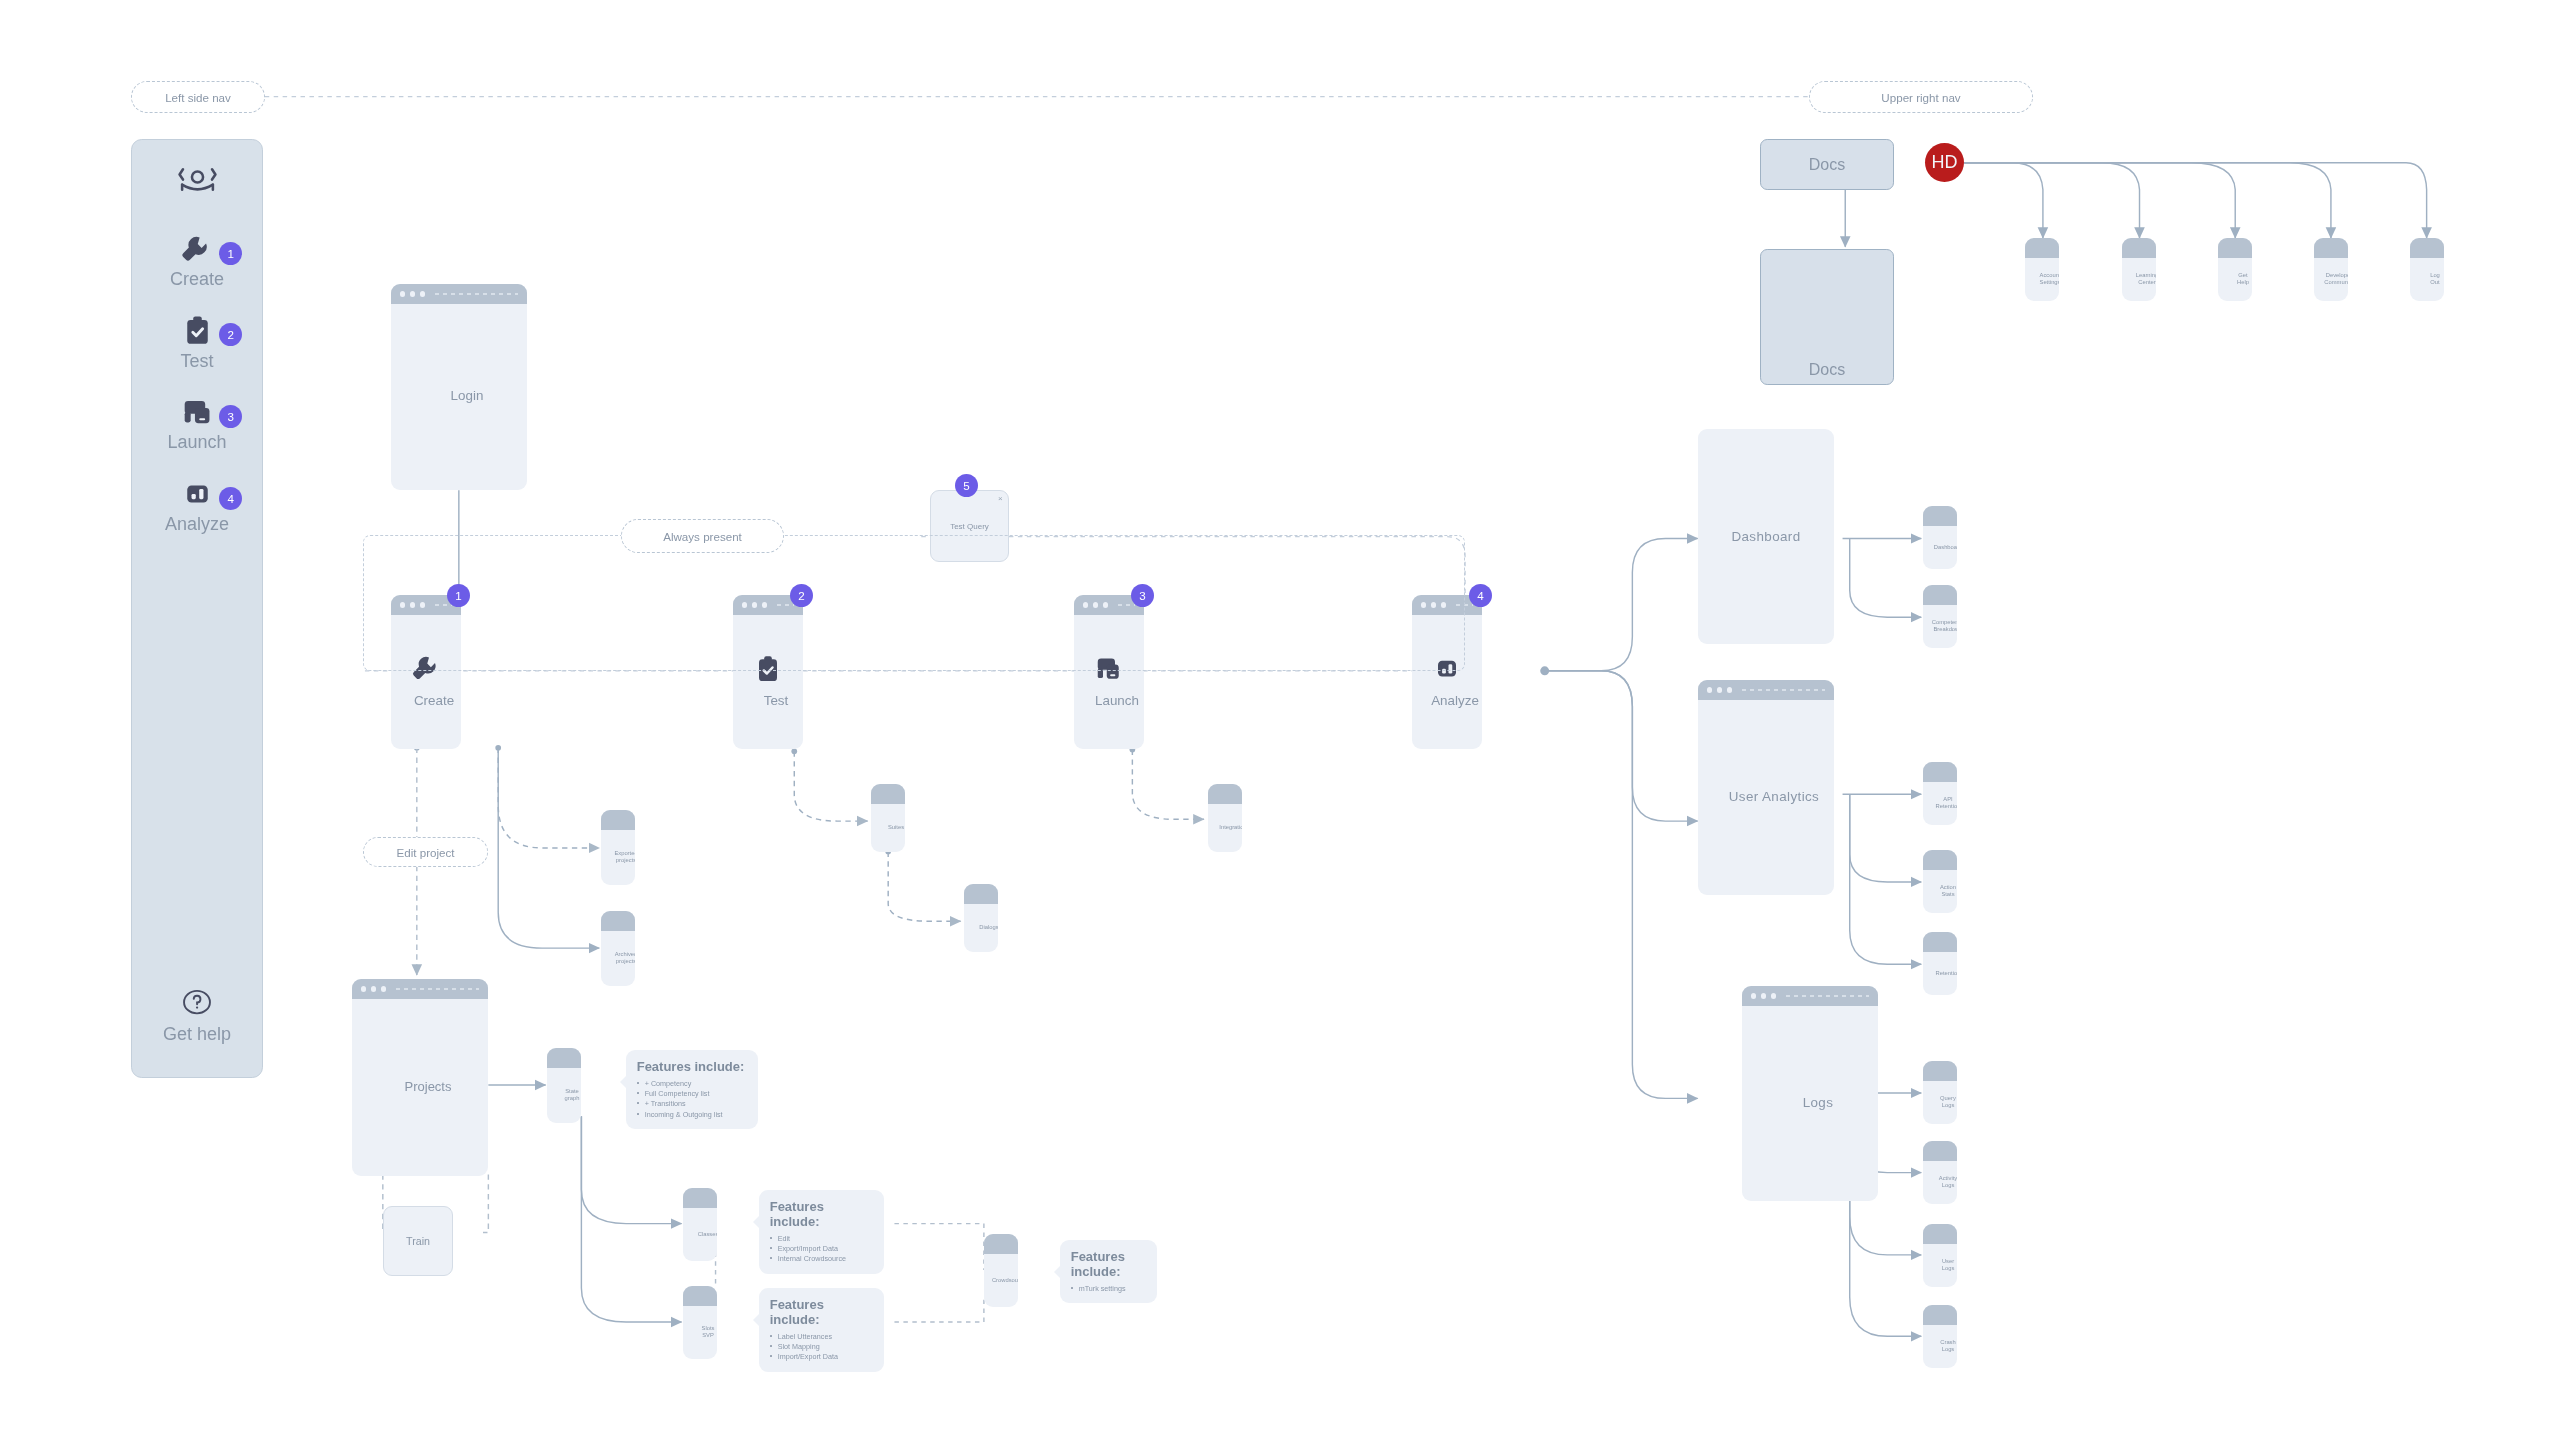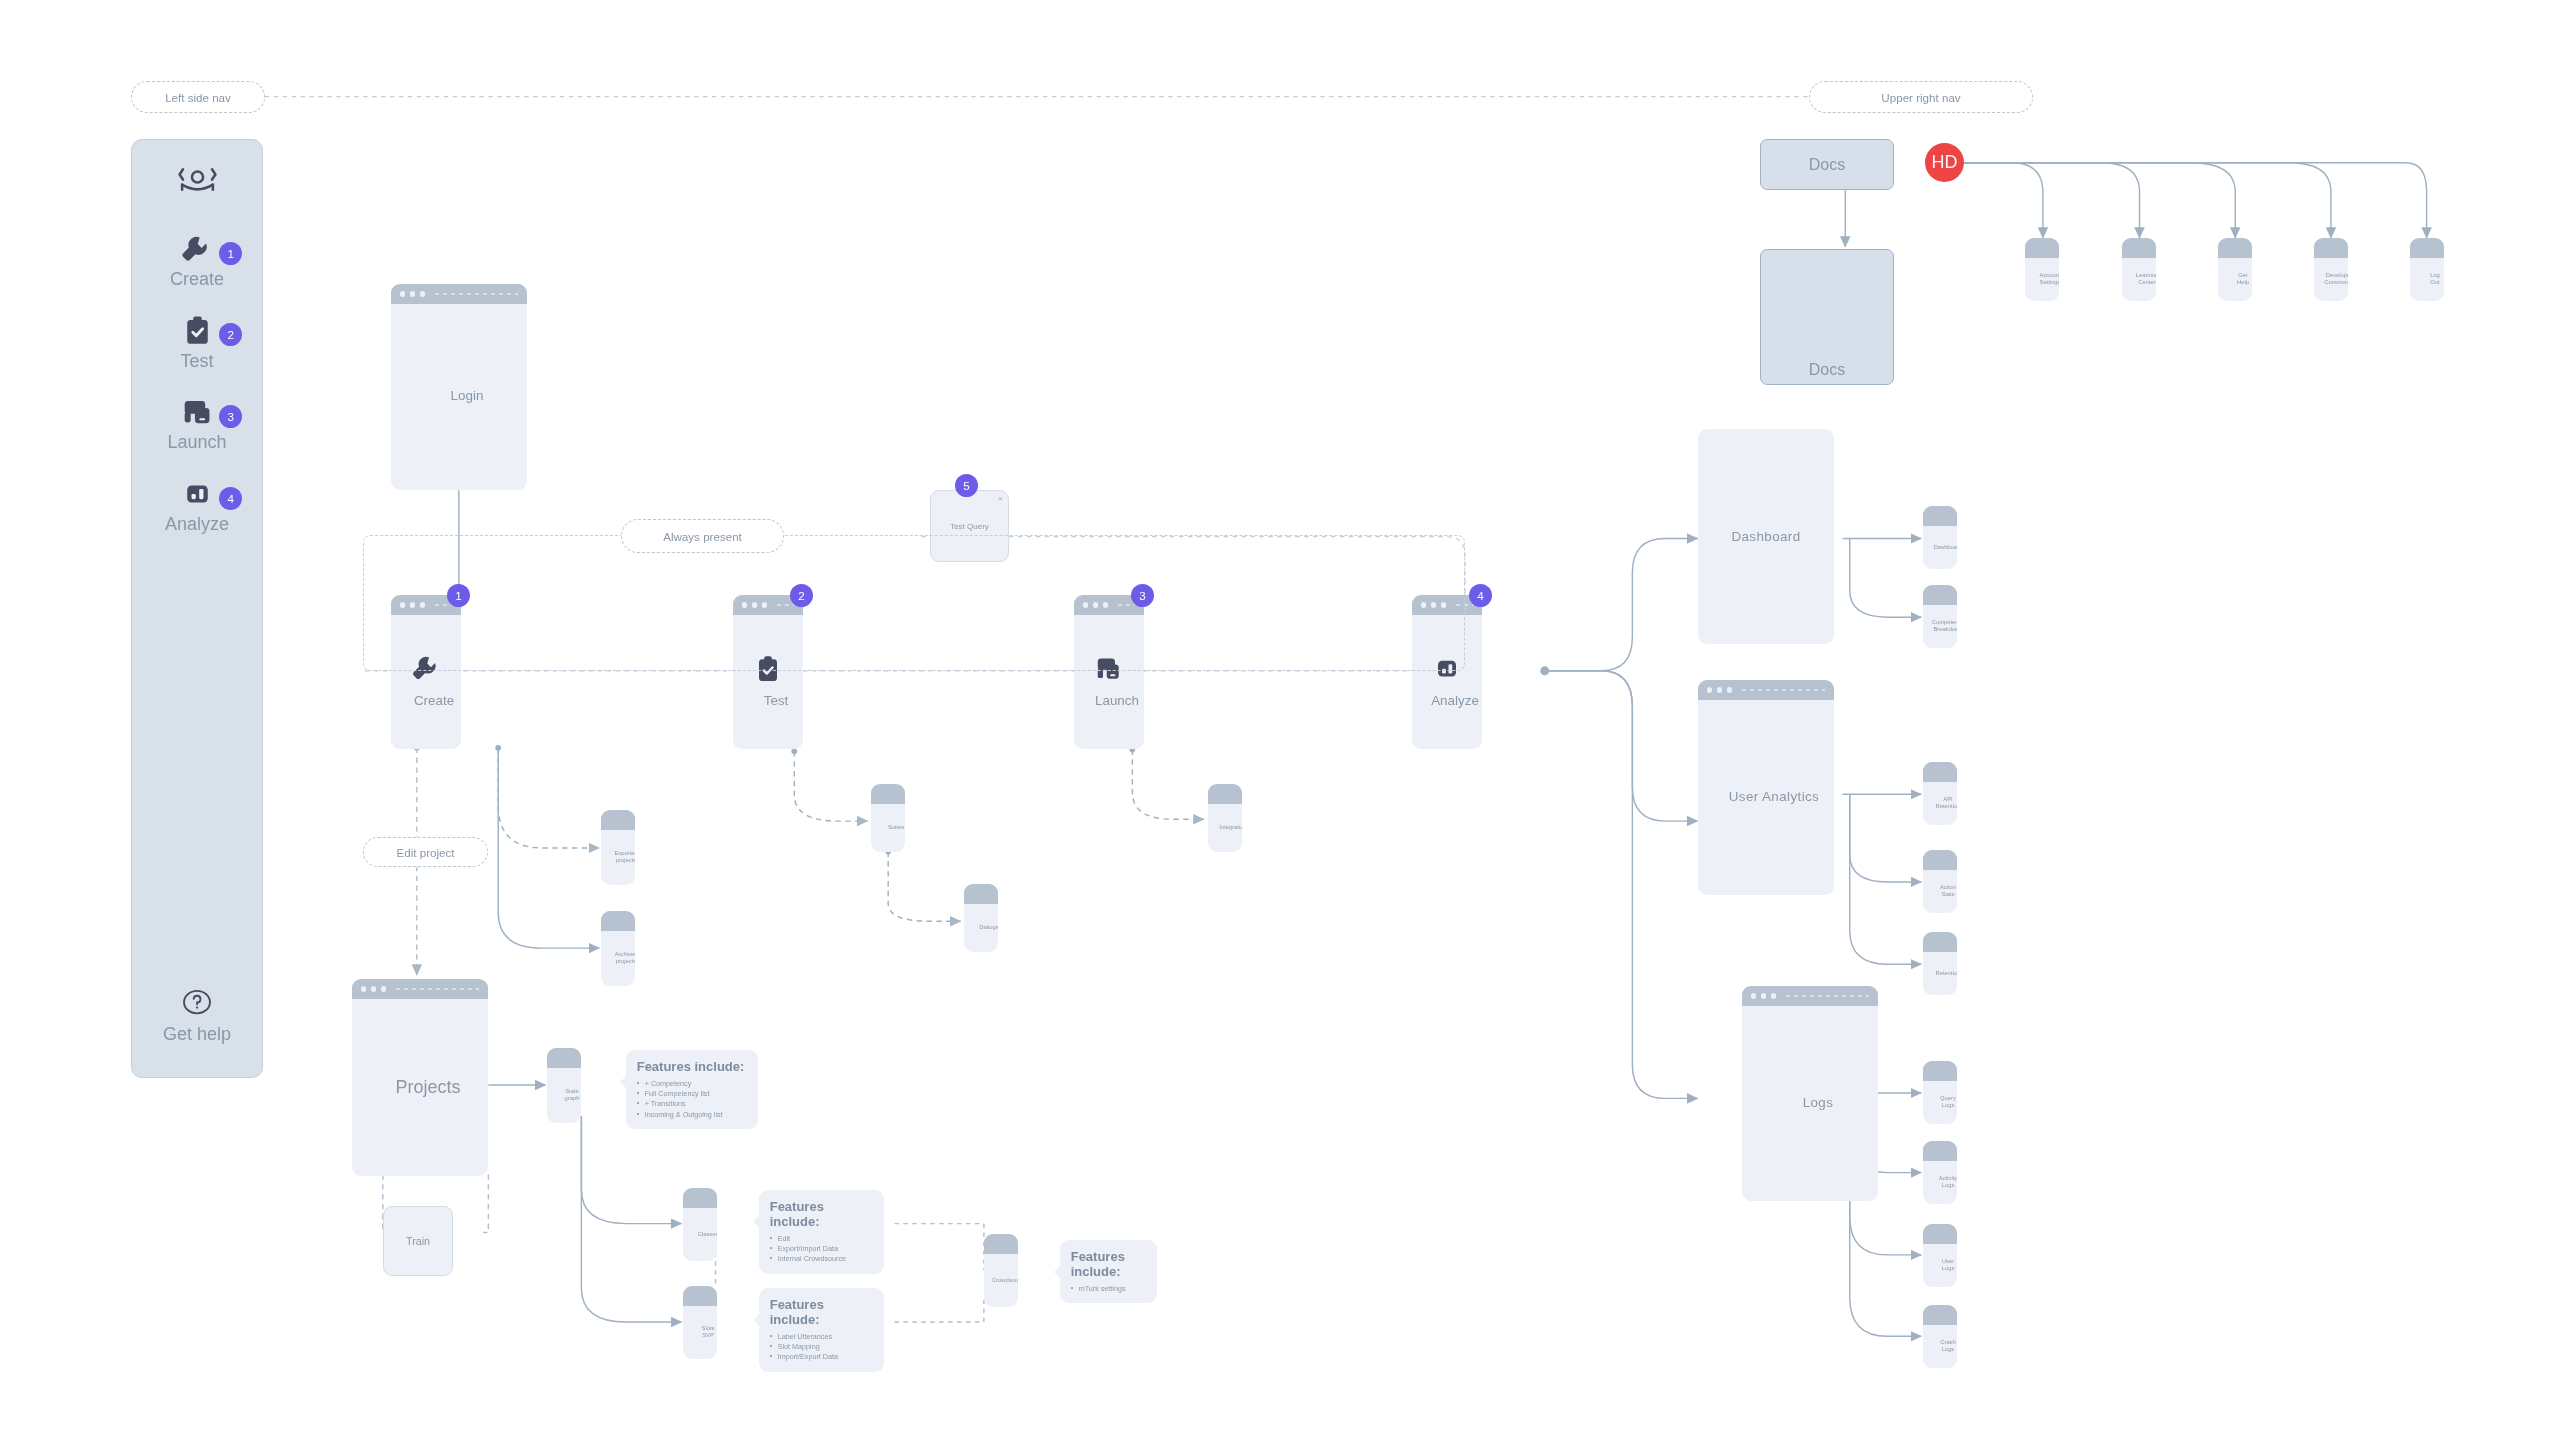--- a/index.html
+++ b/index.html
@@ -123,7 +123,7 @@
   #avatar {
     position: absolute; left: 1925px; top: 143px;
     width: 39px; height: 39px; border-radius: 50%;
-    background: #ef4444; color:#f2f5f9; font-size: 18px;
+    background: #b91c1c; color:#f2f5f9; font-size: 18px;
     display:flex; align-items:center; justify-content:center; z-index: 20;
   }
 

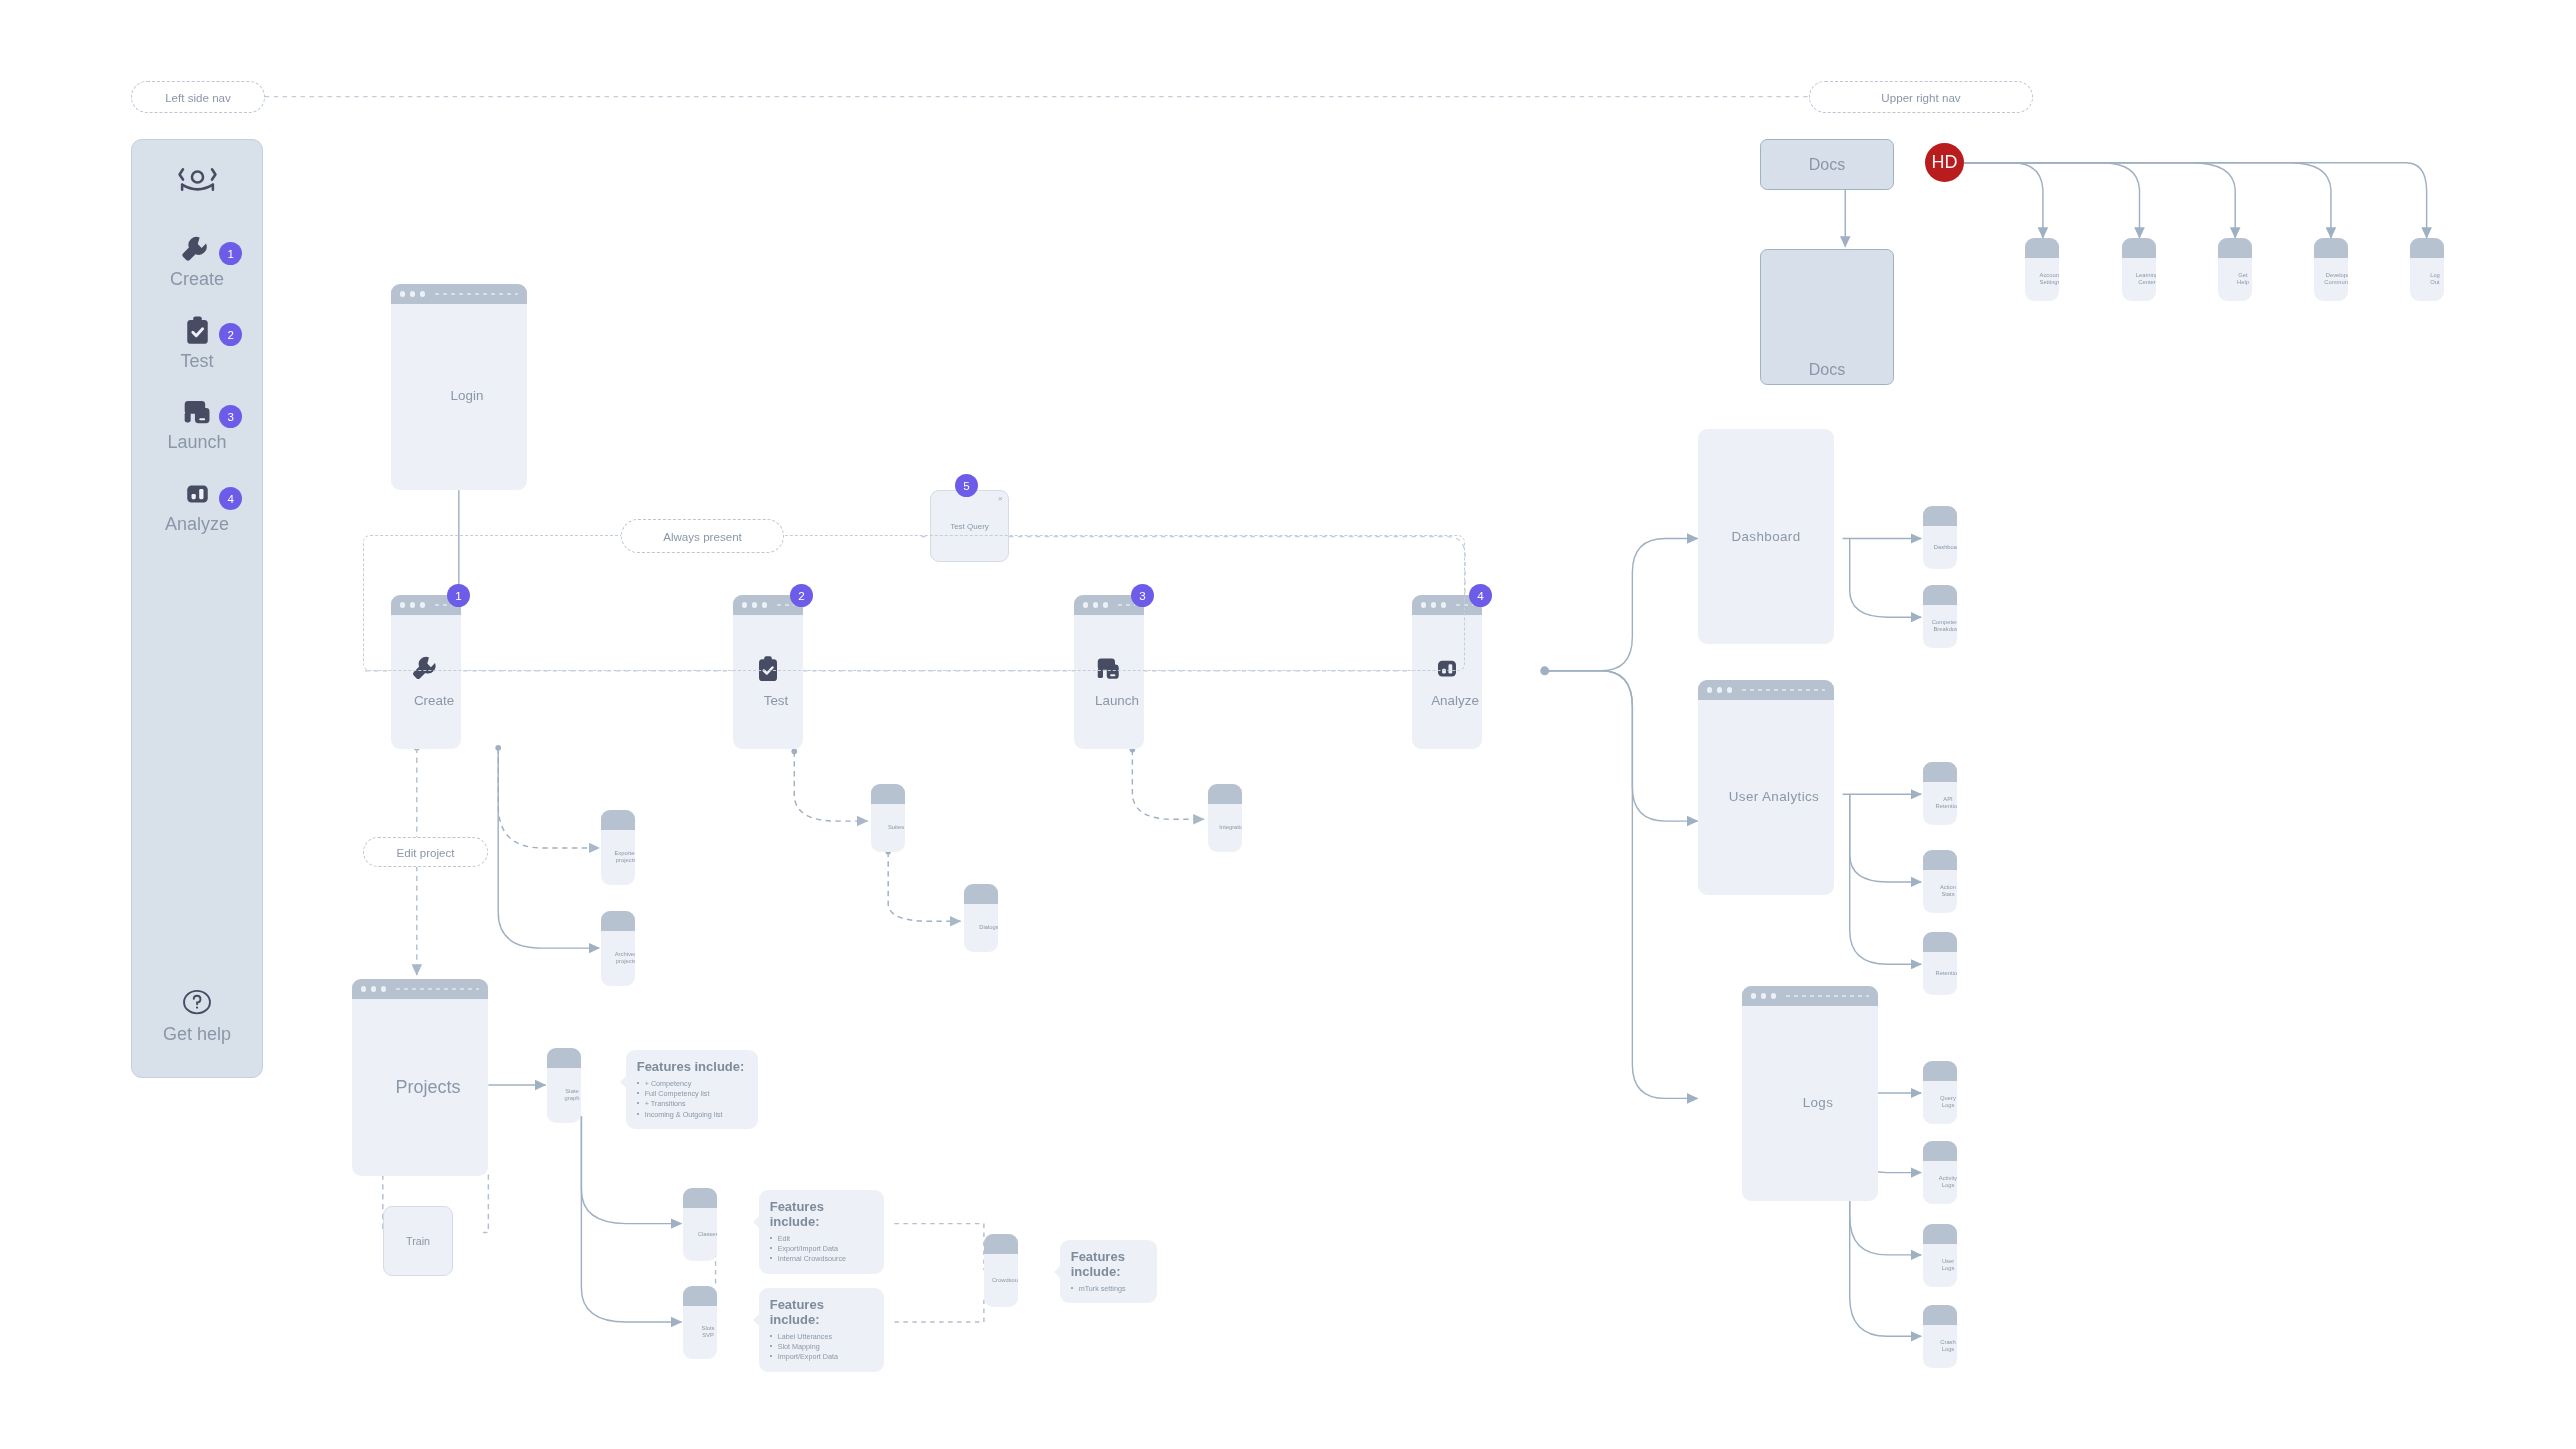--- a/index.html
+++ b/index.html
@@ -517,7 +517,7 @@
         <span class="strip"></span>
       </div>
     <div class="body">
-        <span class="label" style="font-size:18px;">Projects</span>
+        <span class="label" style="font-size:13px;">Projects</span>
       </div>
   </div>
 

